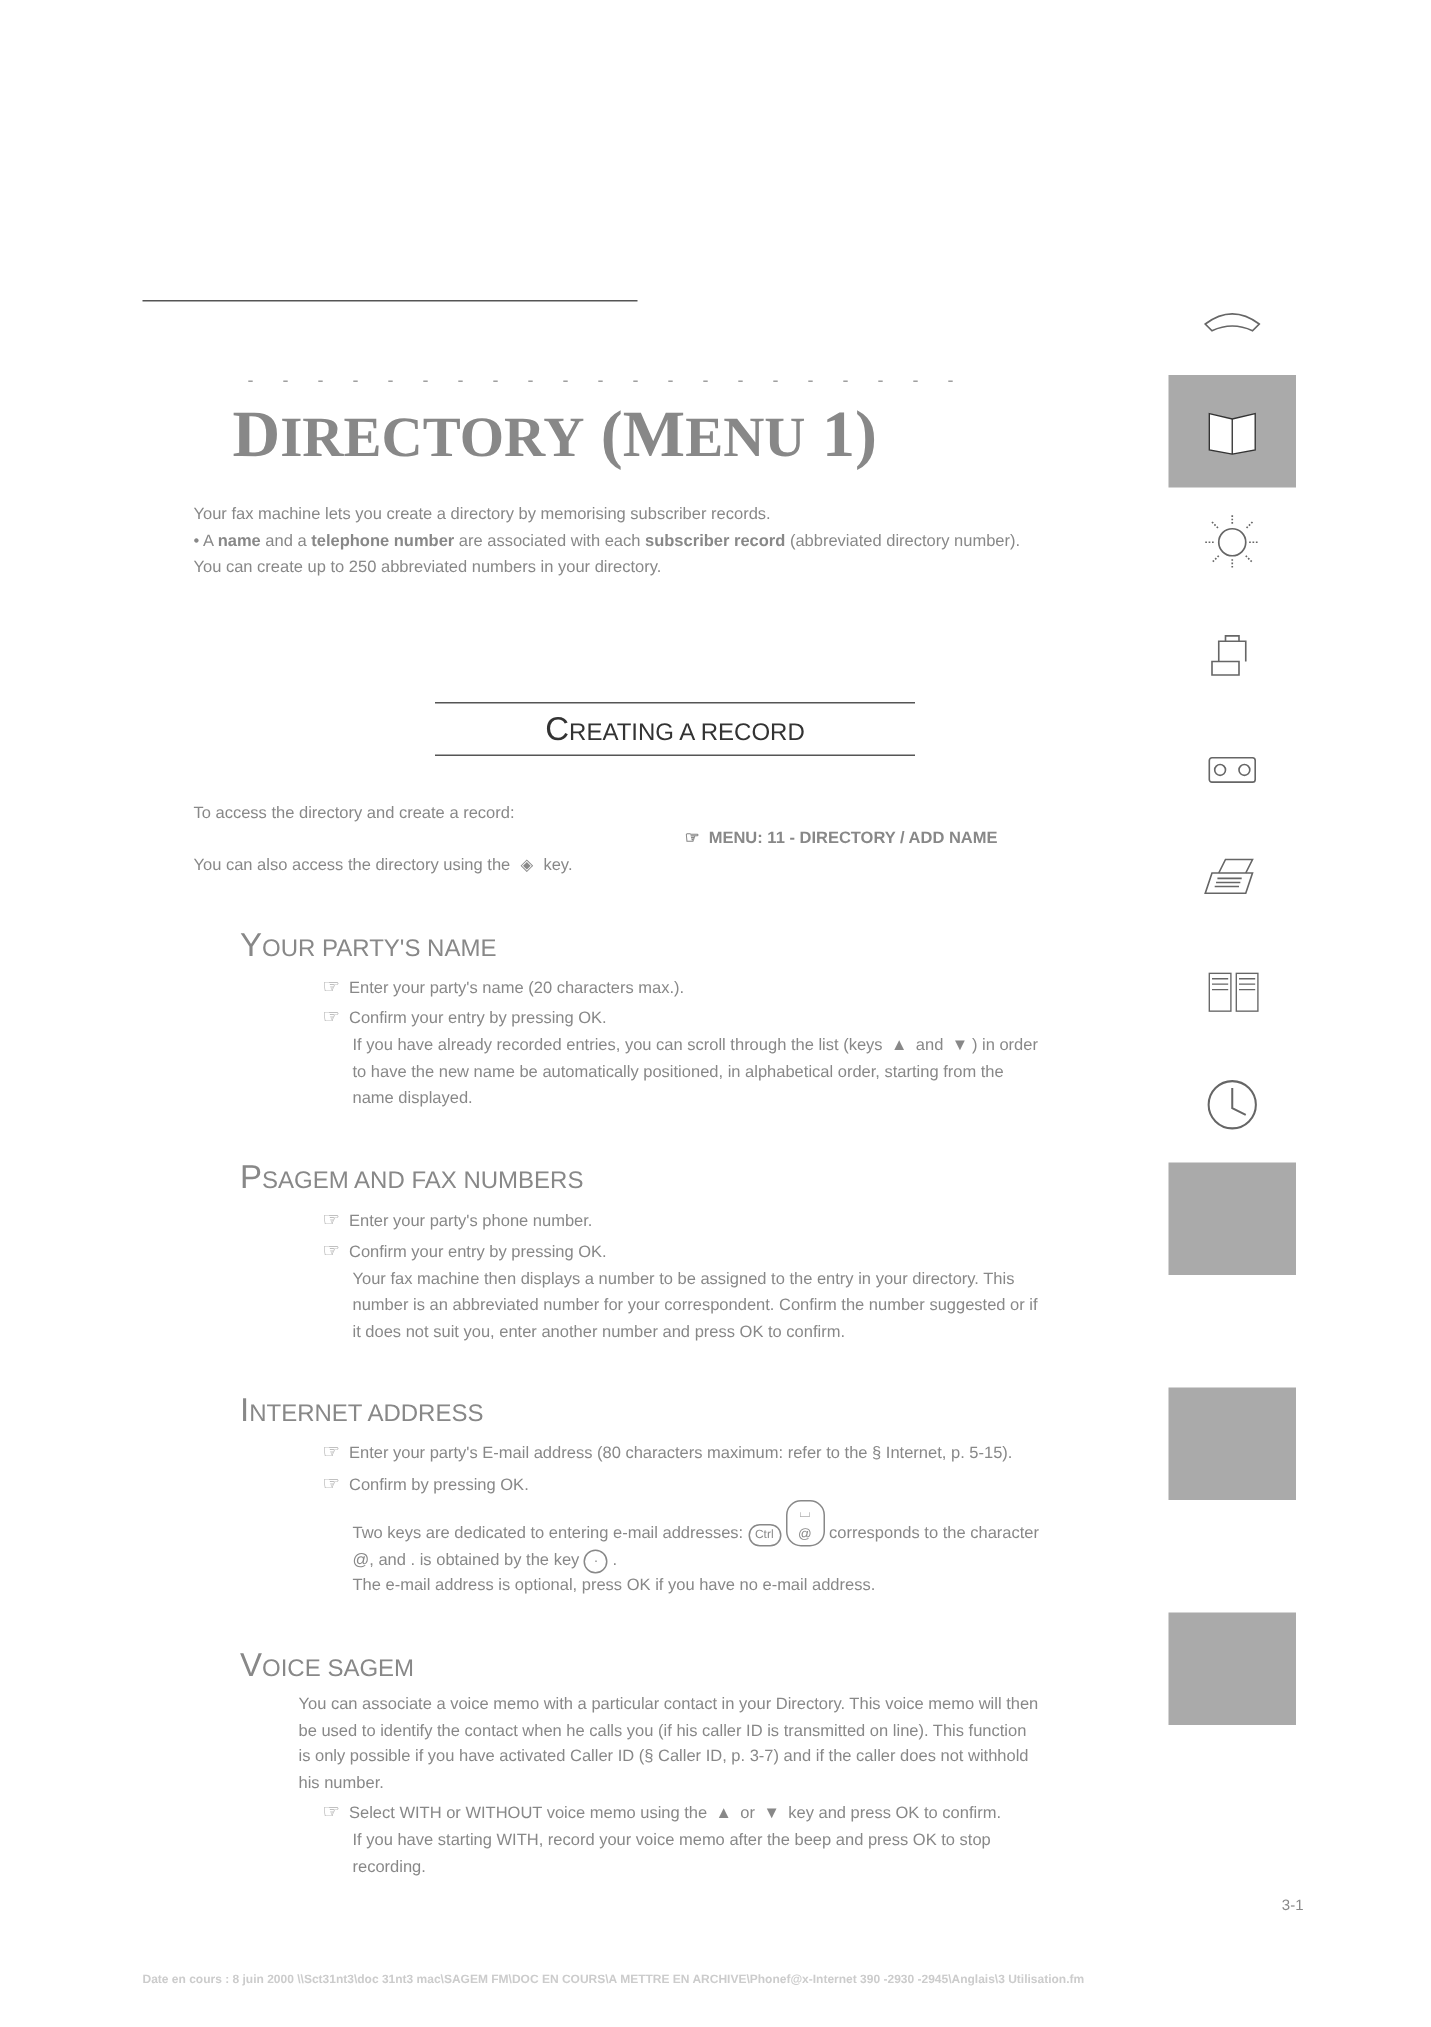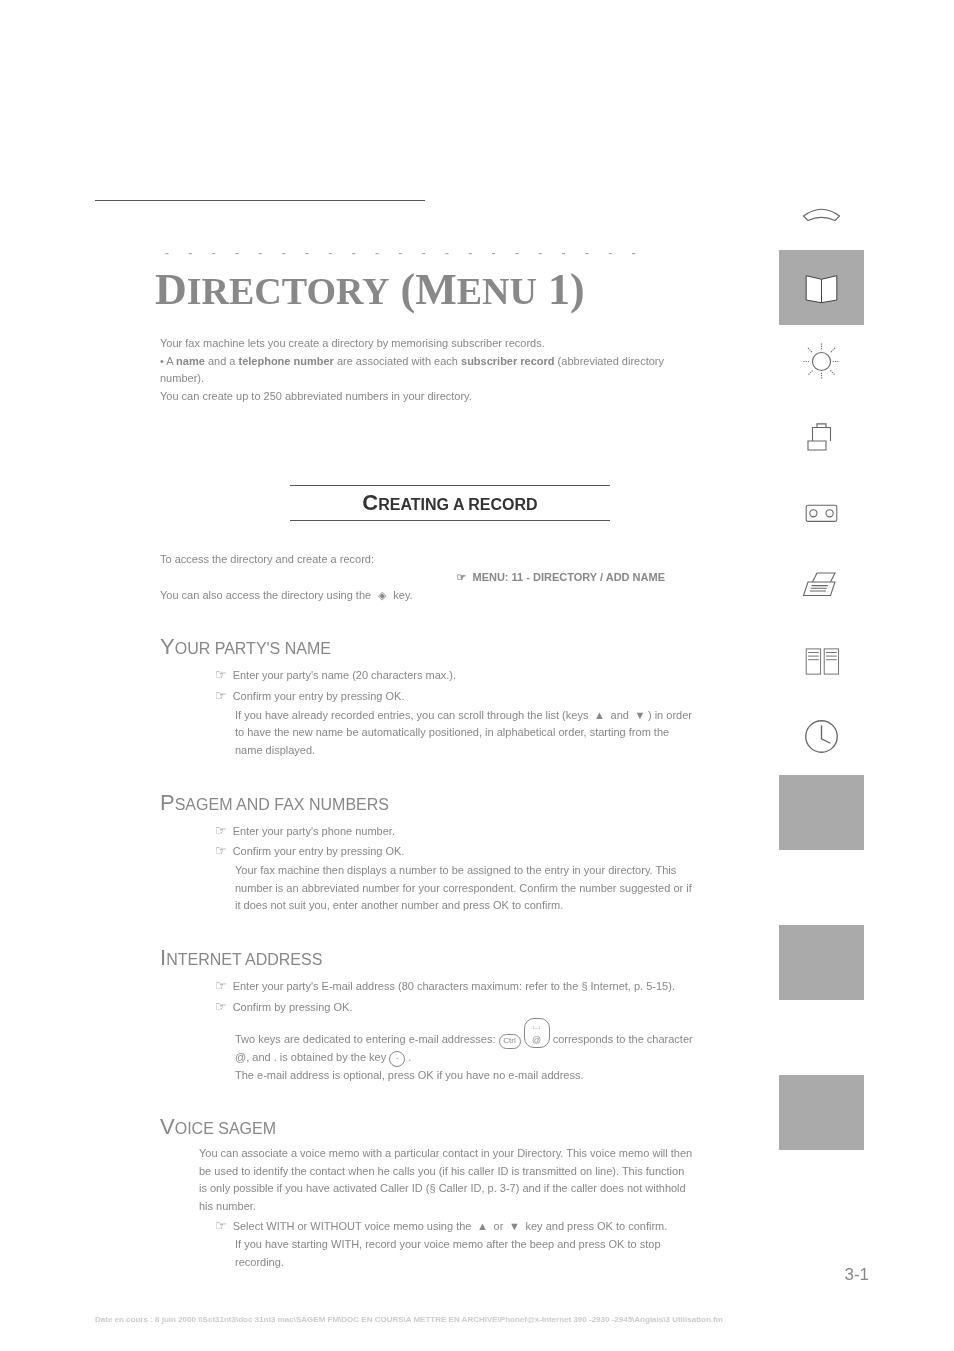--- a/index.html
+++ b/index.html
@@ -72,7 +72,7 @@
     .body-text {
       font-size: 11px;
       color: #888;
-      margin-left: 65px;
+      margin-left: 34px;
       line-height: 1.6;
     }
     .pointer-line {

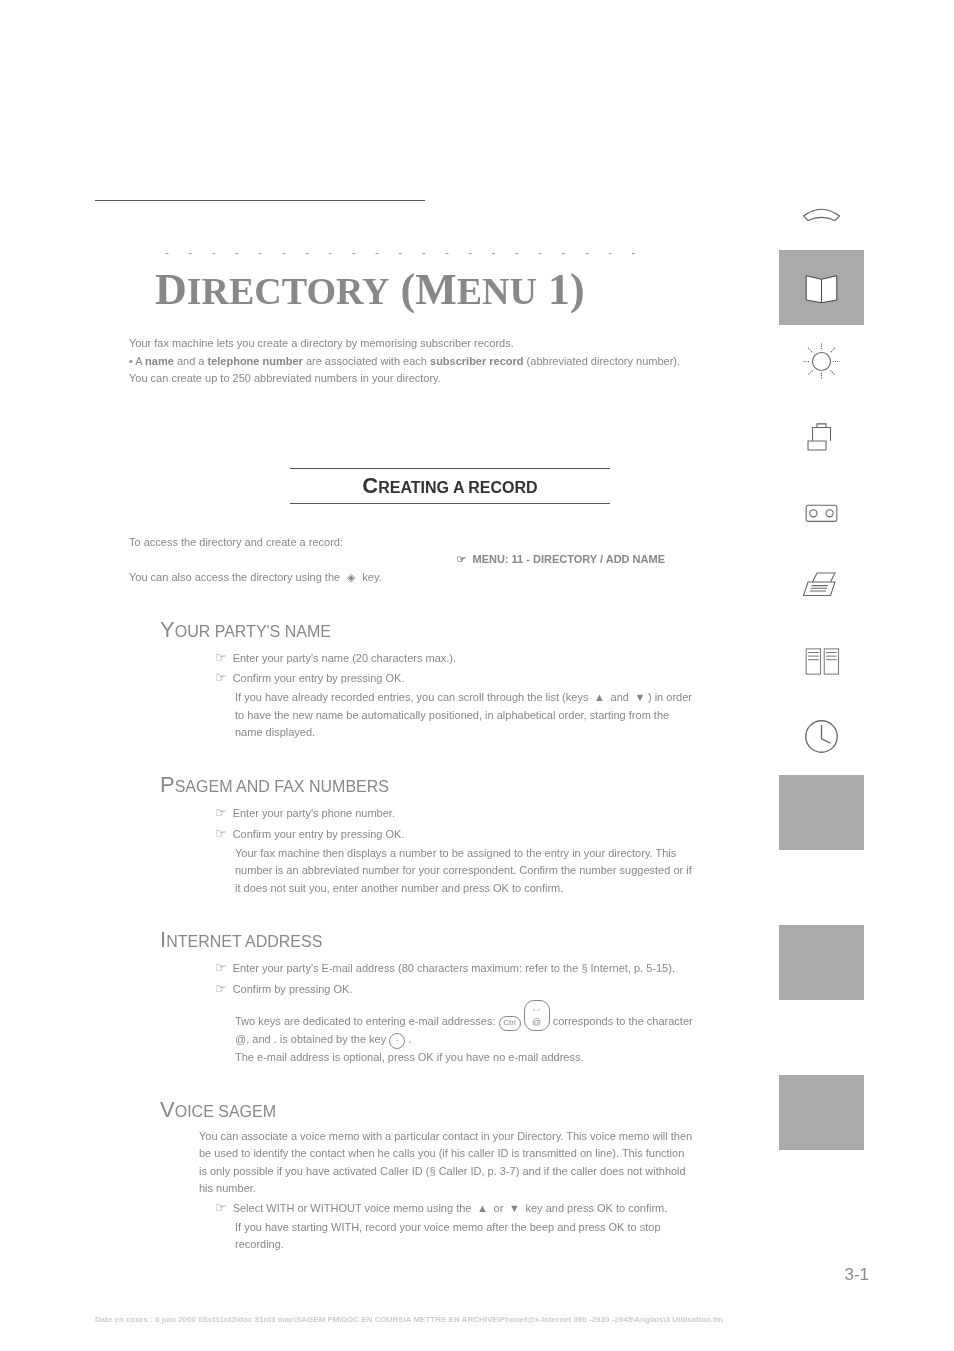--- a/index.html
+++ b/index.html
@@ -54,7 +54,6 @@
       padding: 4px 0;
       text-align: center;
       font-size: 16px;
-      font-weight: bold;
     }
     .section-heading .cap {
       font-size: 22px;

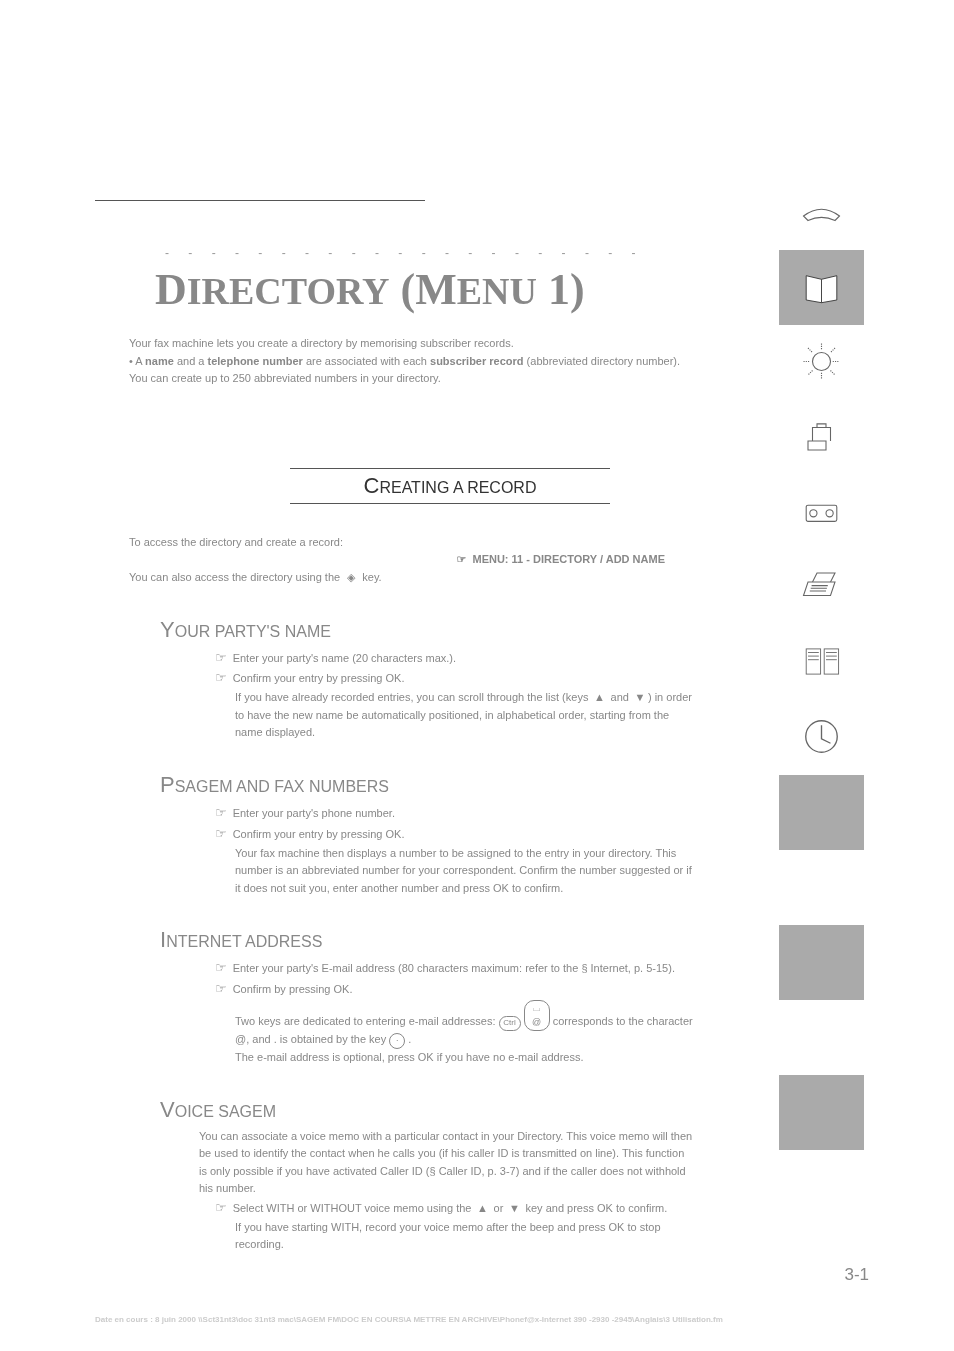--- a/index.html
+++ b/index.html
@@ -113,7 +113,7 @@
       position: absolute;
       right: 85px;
       top: 1265px;
-      font-size: 17px;
+      font-size: 10px;
       color: #888;
     }
     .footer-text {

